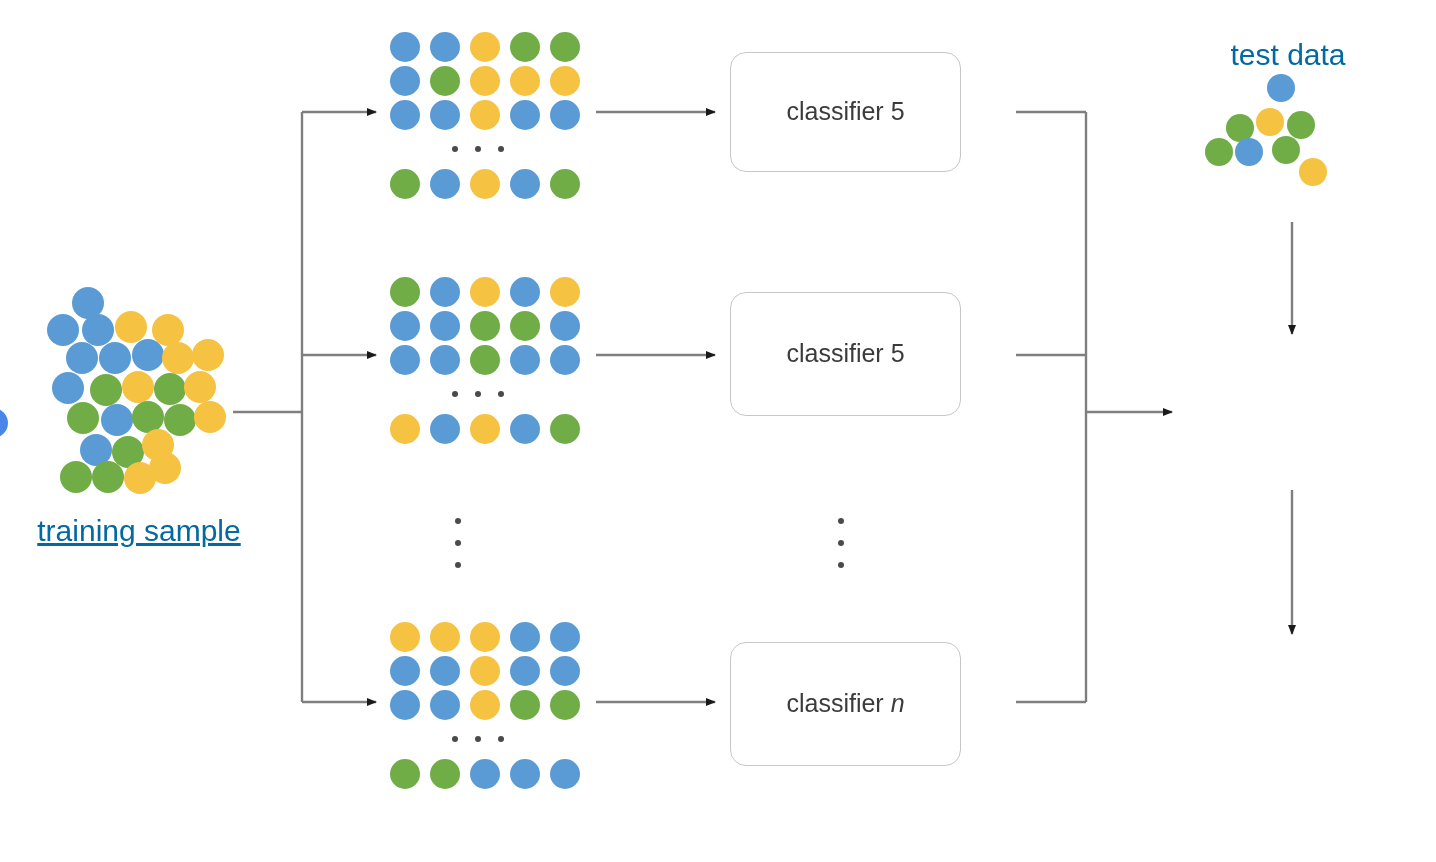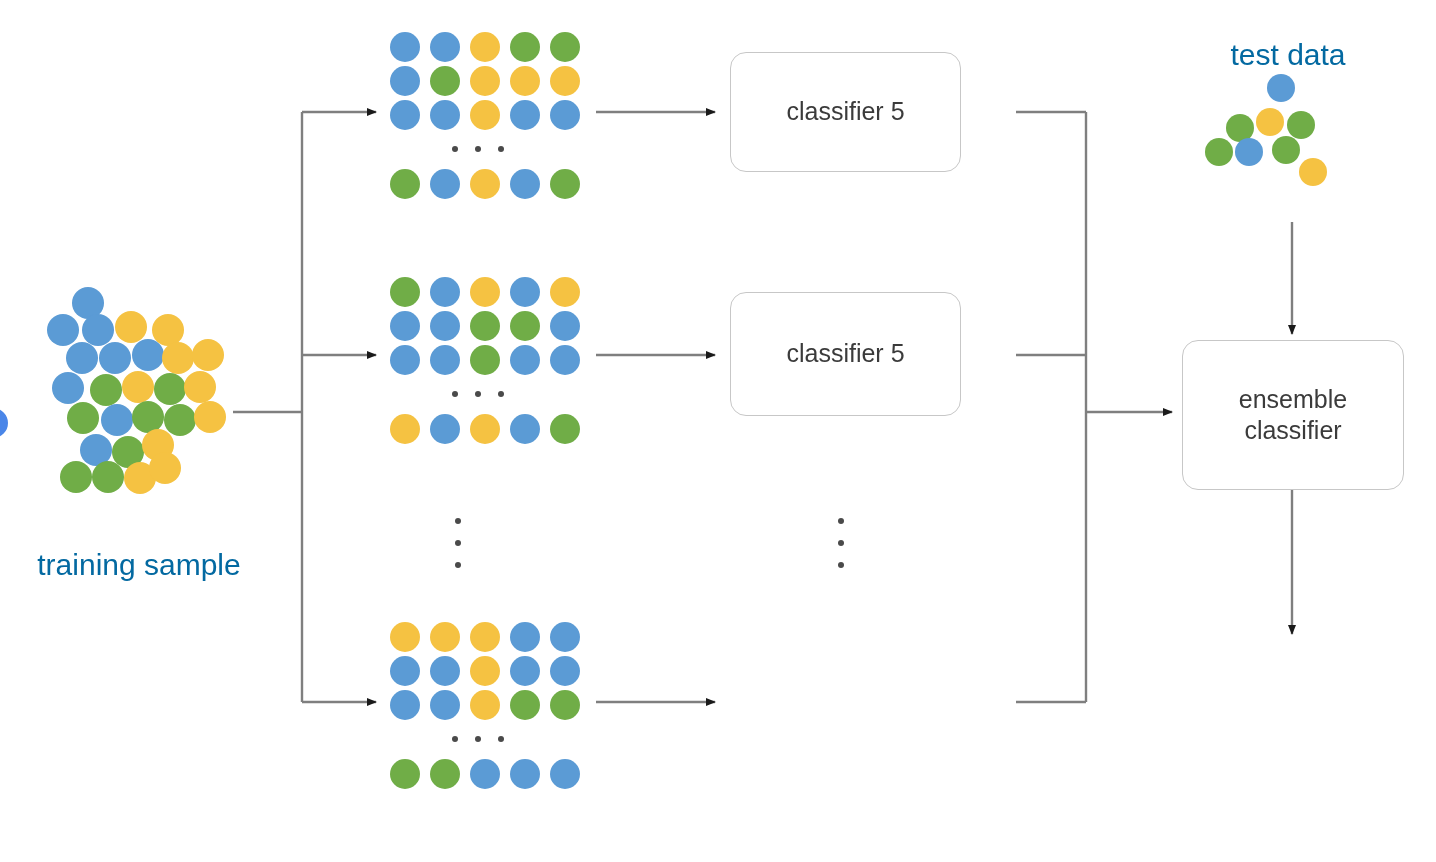--- a/index.html
+++ b/index.html
@@ -221,10 +221,6 @@
       <div class="dot" style="background: rgb(245, 194, 66); width: 28px; height: 28px; position: absolute; left: 1299px; top: 158px;"></div>
     </div>
 
-  <div class="rbox" style="left:1182px;top:340px;width:222px;height:150px;flex-direction:column;">
-    <span>ensemble</span>
-    <span>classifier</span>
-  </div>
 
 
 </div>

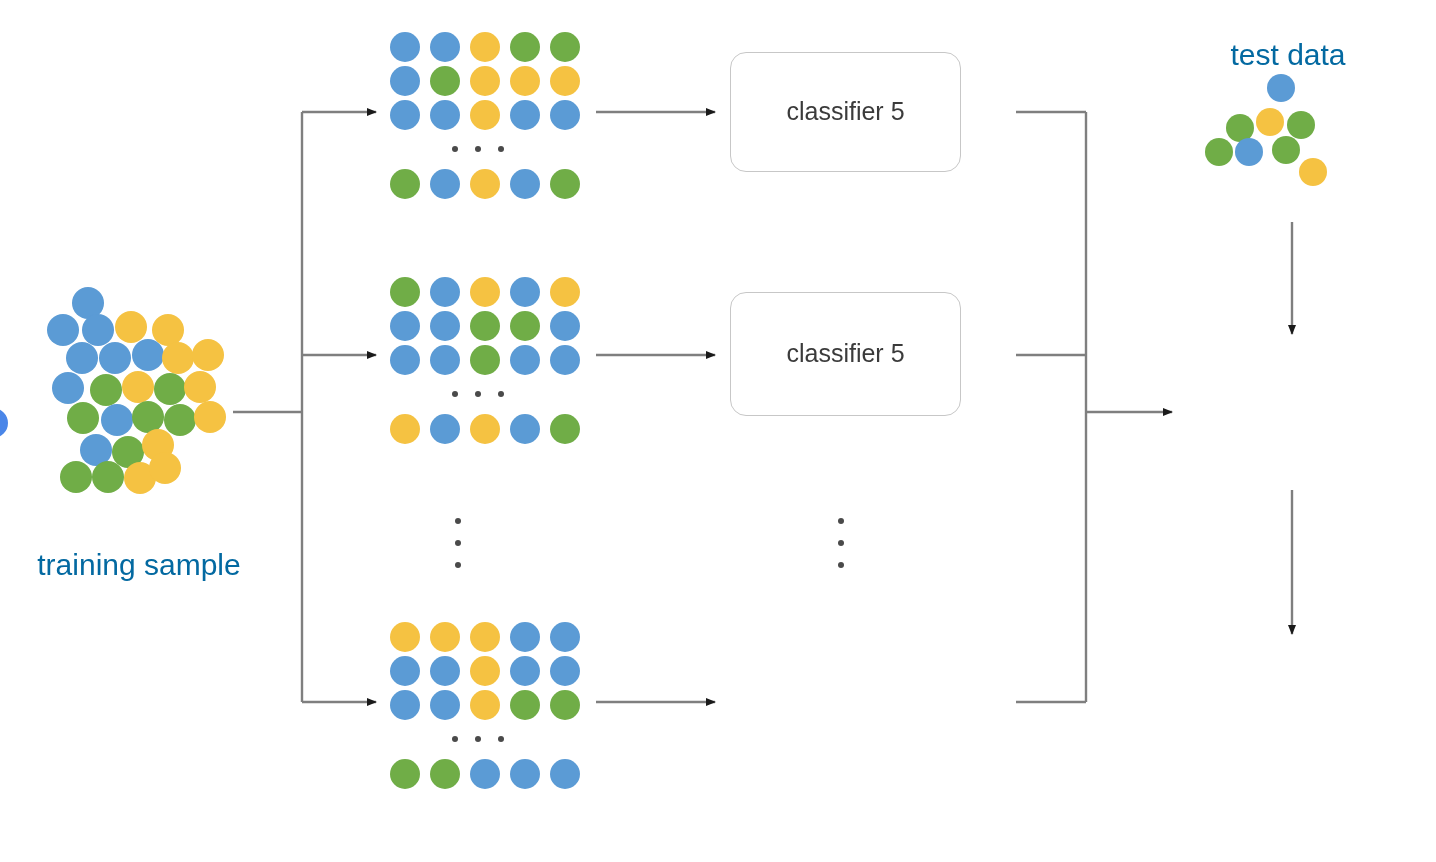--- a/index.html
+++ b/index.html
@@ -100,7 +100,7 @@
       <div class="dot" style="background: rgb(245, 194, 66); width: 32px; height: 32px; position: absolute; left: 149px; top: 452px;"></div>
     </div>
 
-  <div class="lbl center" style="left:139px;top:548px;">training sample</div>
+  <div class="lbl center" style="left:139px;top:514px;text-decoration:underline;">training sample</div>
 
   <div class="grid" id="bs-0" style="left: 390px; top: 32px; position: absolute; width: 200px; height: 172px;">
       <div class="dot" style="background: rgb(91, 155, 213); width: 30px; height: 30px; position: absolute; left: 0px; top: 0px;"></div>

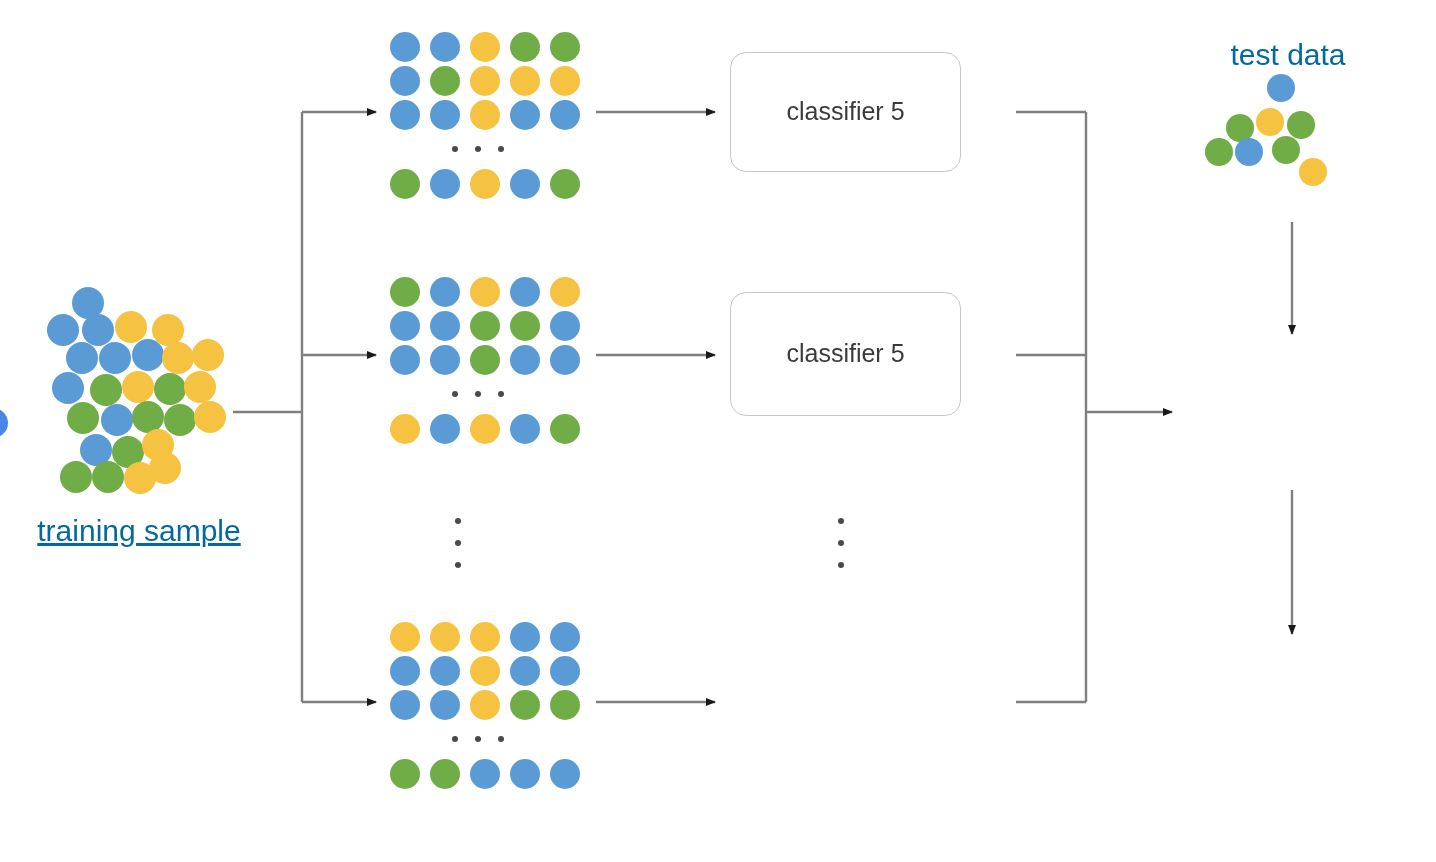--- a/index.html
+++ b/index.html
@@ -201,6 +201,11 @@
     <span>classifier 5</span>
   </div>
 
+  <div class="rbox" style="left:730px;top:642px;width:231px;height:124px;">
+    <span>
+      <span>classifier </span><span class="ital">n</span>
+    </span>
+  </div>
 
   <div class="vdots" style="left:838px;top:518px;">
       <i></i>

